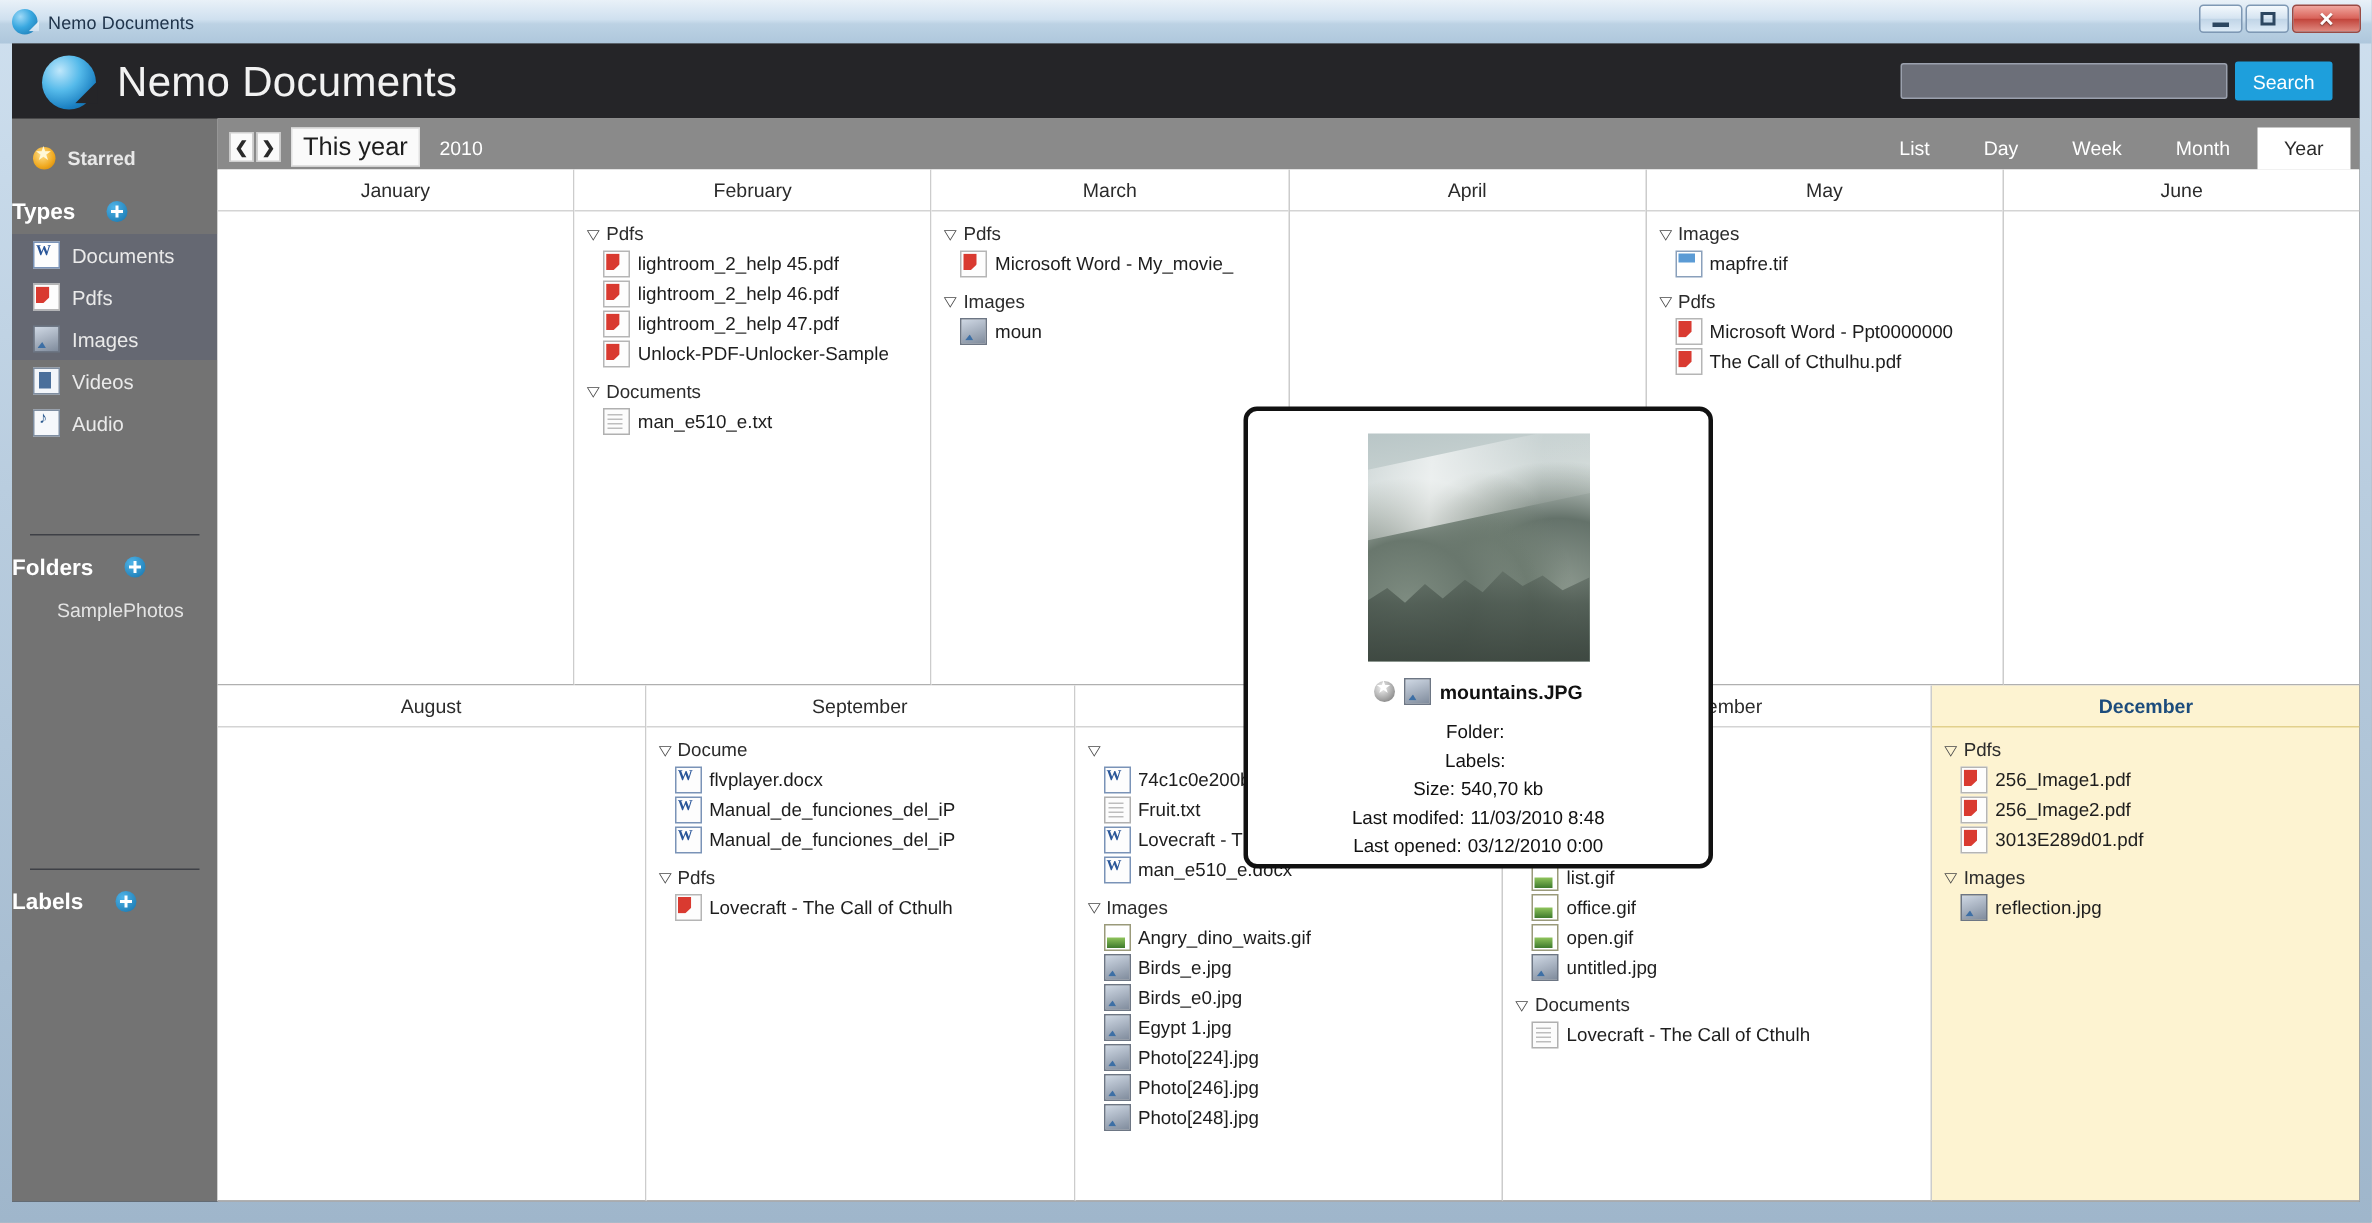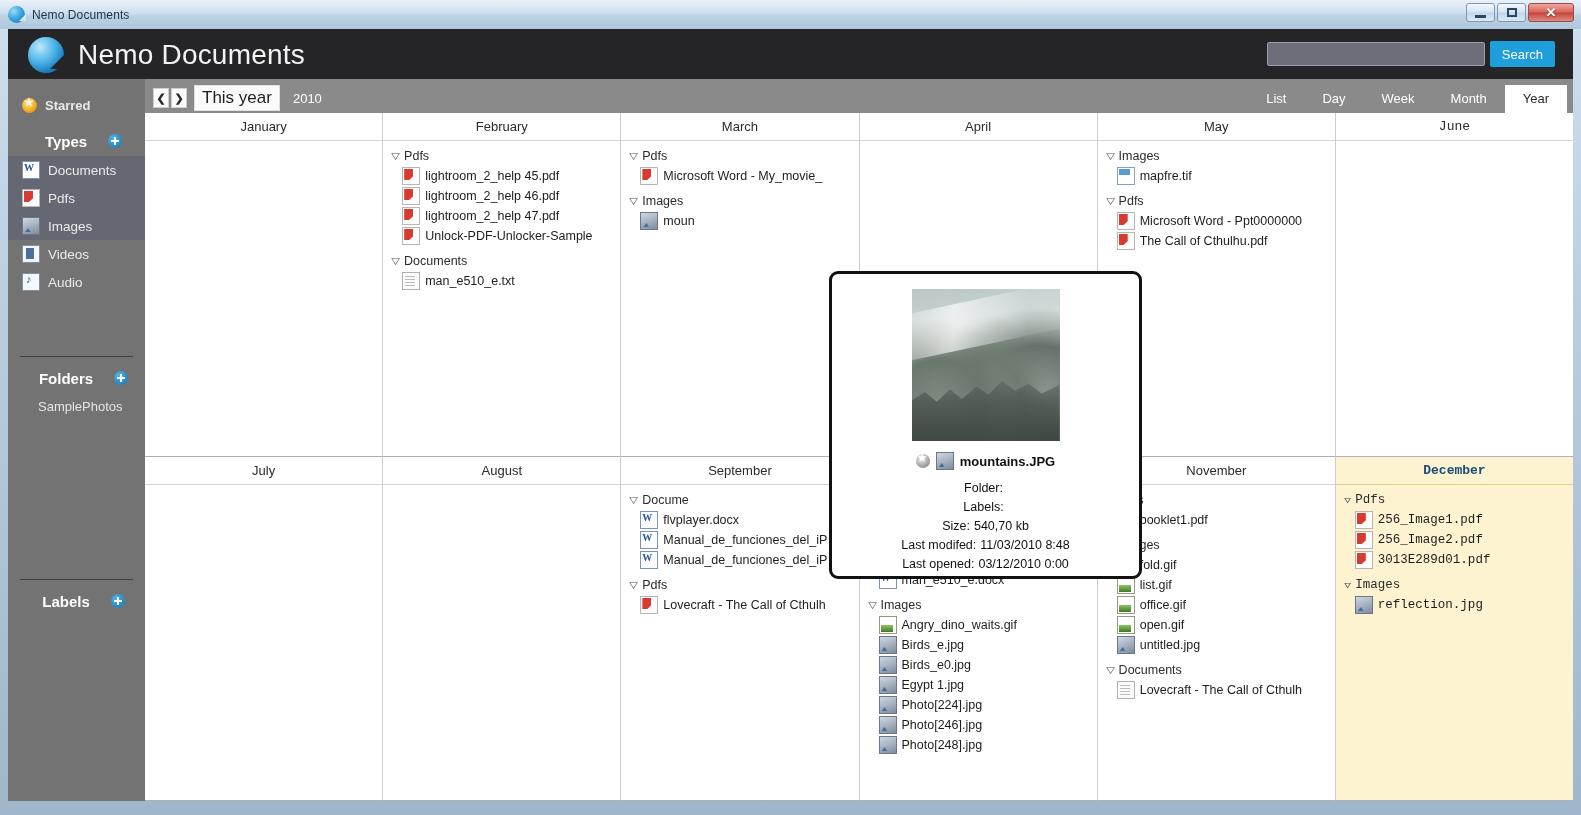--- a/index.html
+++ b/index.html
@@ -169,7 +169,7 @@
     flex:1 1 0;min-width:0;border-right:1px solid #cccccc;border-bottom:1px solid #b0b0b0;
     box-sizing:border-box;display:flex;flex-direction:column;background:#fff;
   }
-  .cell:last-child{border-right:none;font-family:Liberation Mono, monospace;}
+  .cell:last-child{border-right:none;}
   .cell.current{background:#fdf3d1;}
   .cell-head{
     height:27px;line-height:27px;text-align:center;font-size:13px;color:#2b2b2b;

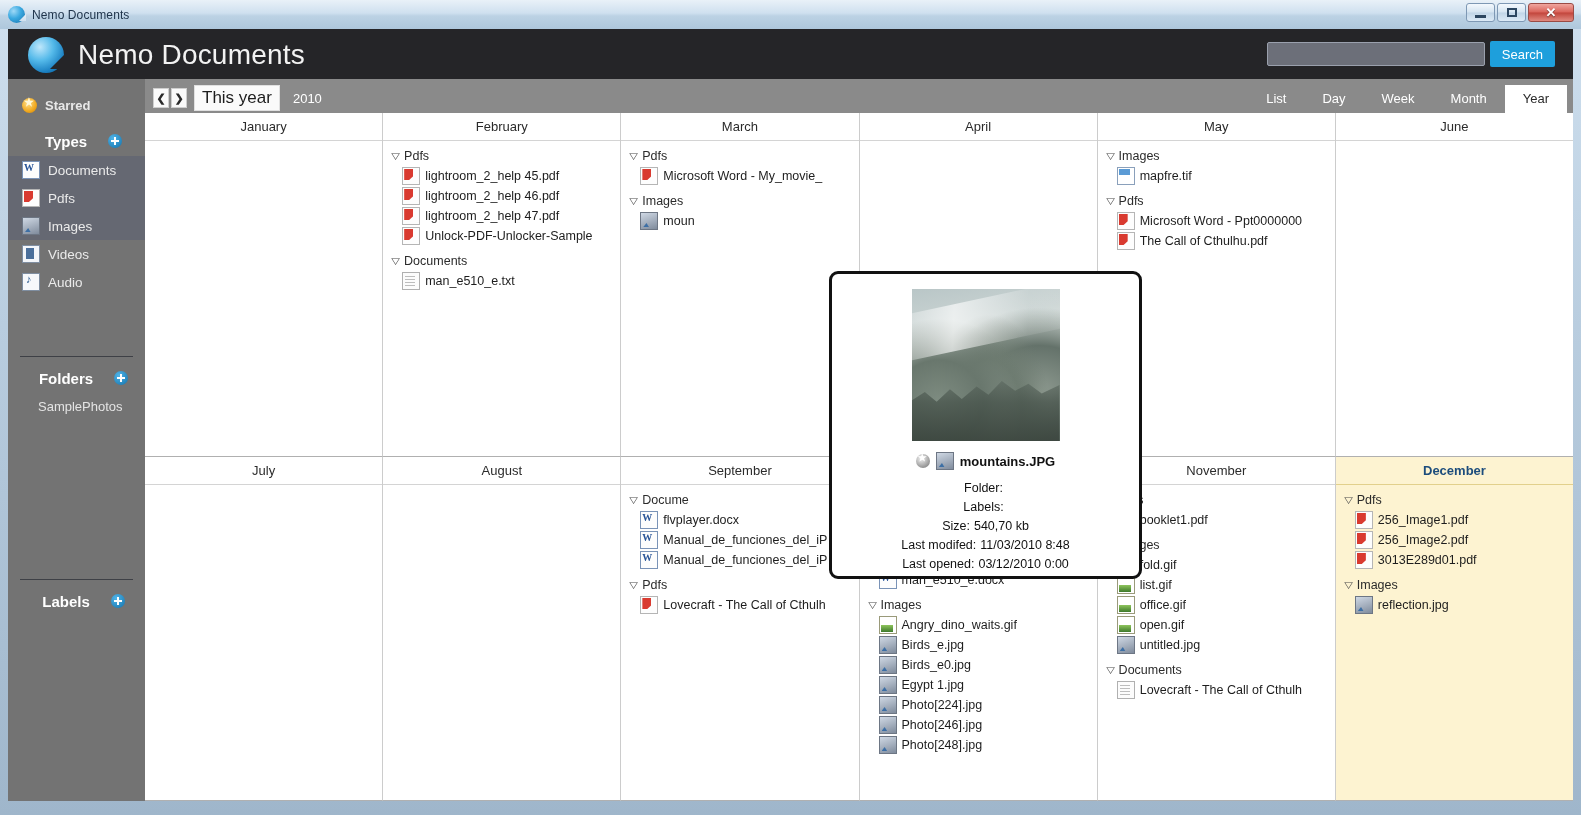--- a/index.html
+++ b/index.html
@@ -92,8 +92,8 @@
   }
   .side-row.starred{margin-top:12px;font-weight:bold;}
   .side-head{
-    display:flex;align-items:center;gap:21px;padding-left:14px;
-    font-size:15px;font-weight:bold;color:#ffffff;height:30px;margin-top:6px;justify-content:center;
+    display:flex;align-items:center;gap:21px;
+    font-size:15px;font-weight:bold;color:#ffffff;height:30px;margin-top:6px;
   }
   .plus{
     width:14px;height:14px;border-radius:50%;

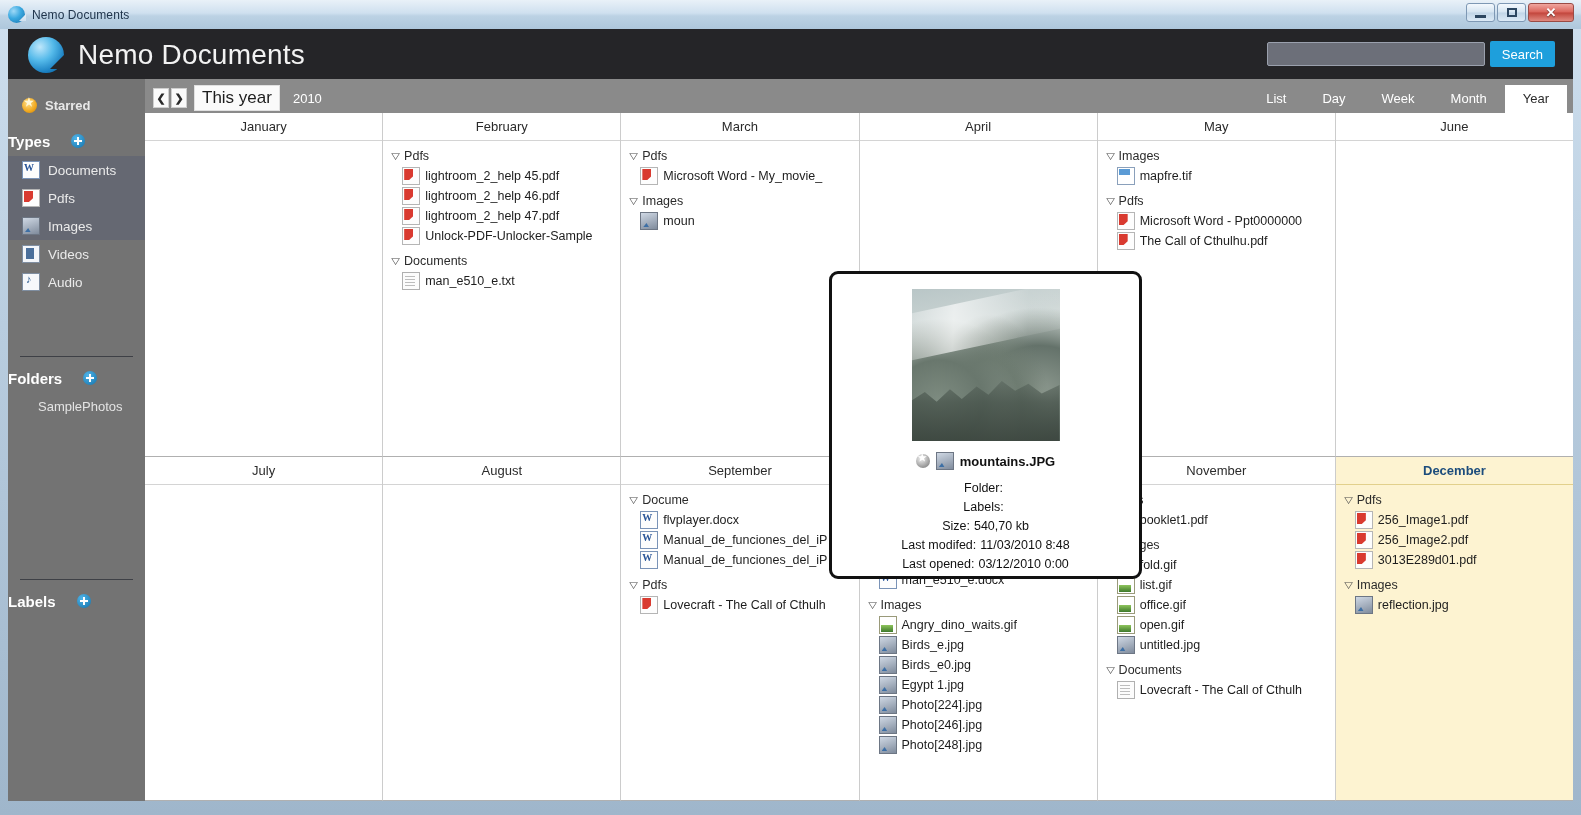--- a/index.html
+++ b/index.html
@@ -437,10 +437,6 @@
           </div>
           <div class="grid-row">
             <div class="cell">
-              <div class="cell-head">July</div>
-              <div class="cell-body"></div>
-            </div>
-            <div class="cell">
               <div class="cell-head">August</div>
               <div class="cell-body"></div>
             </div>

